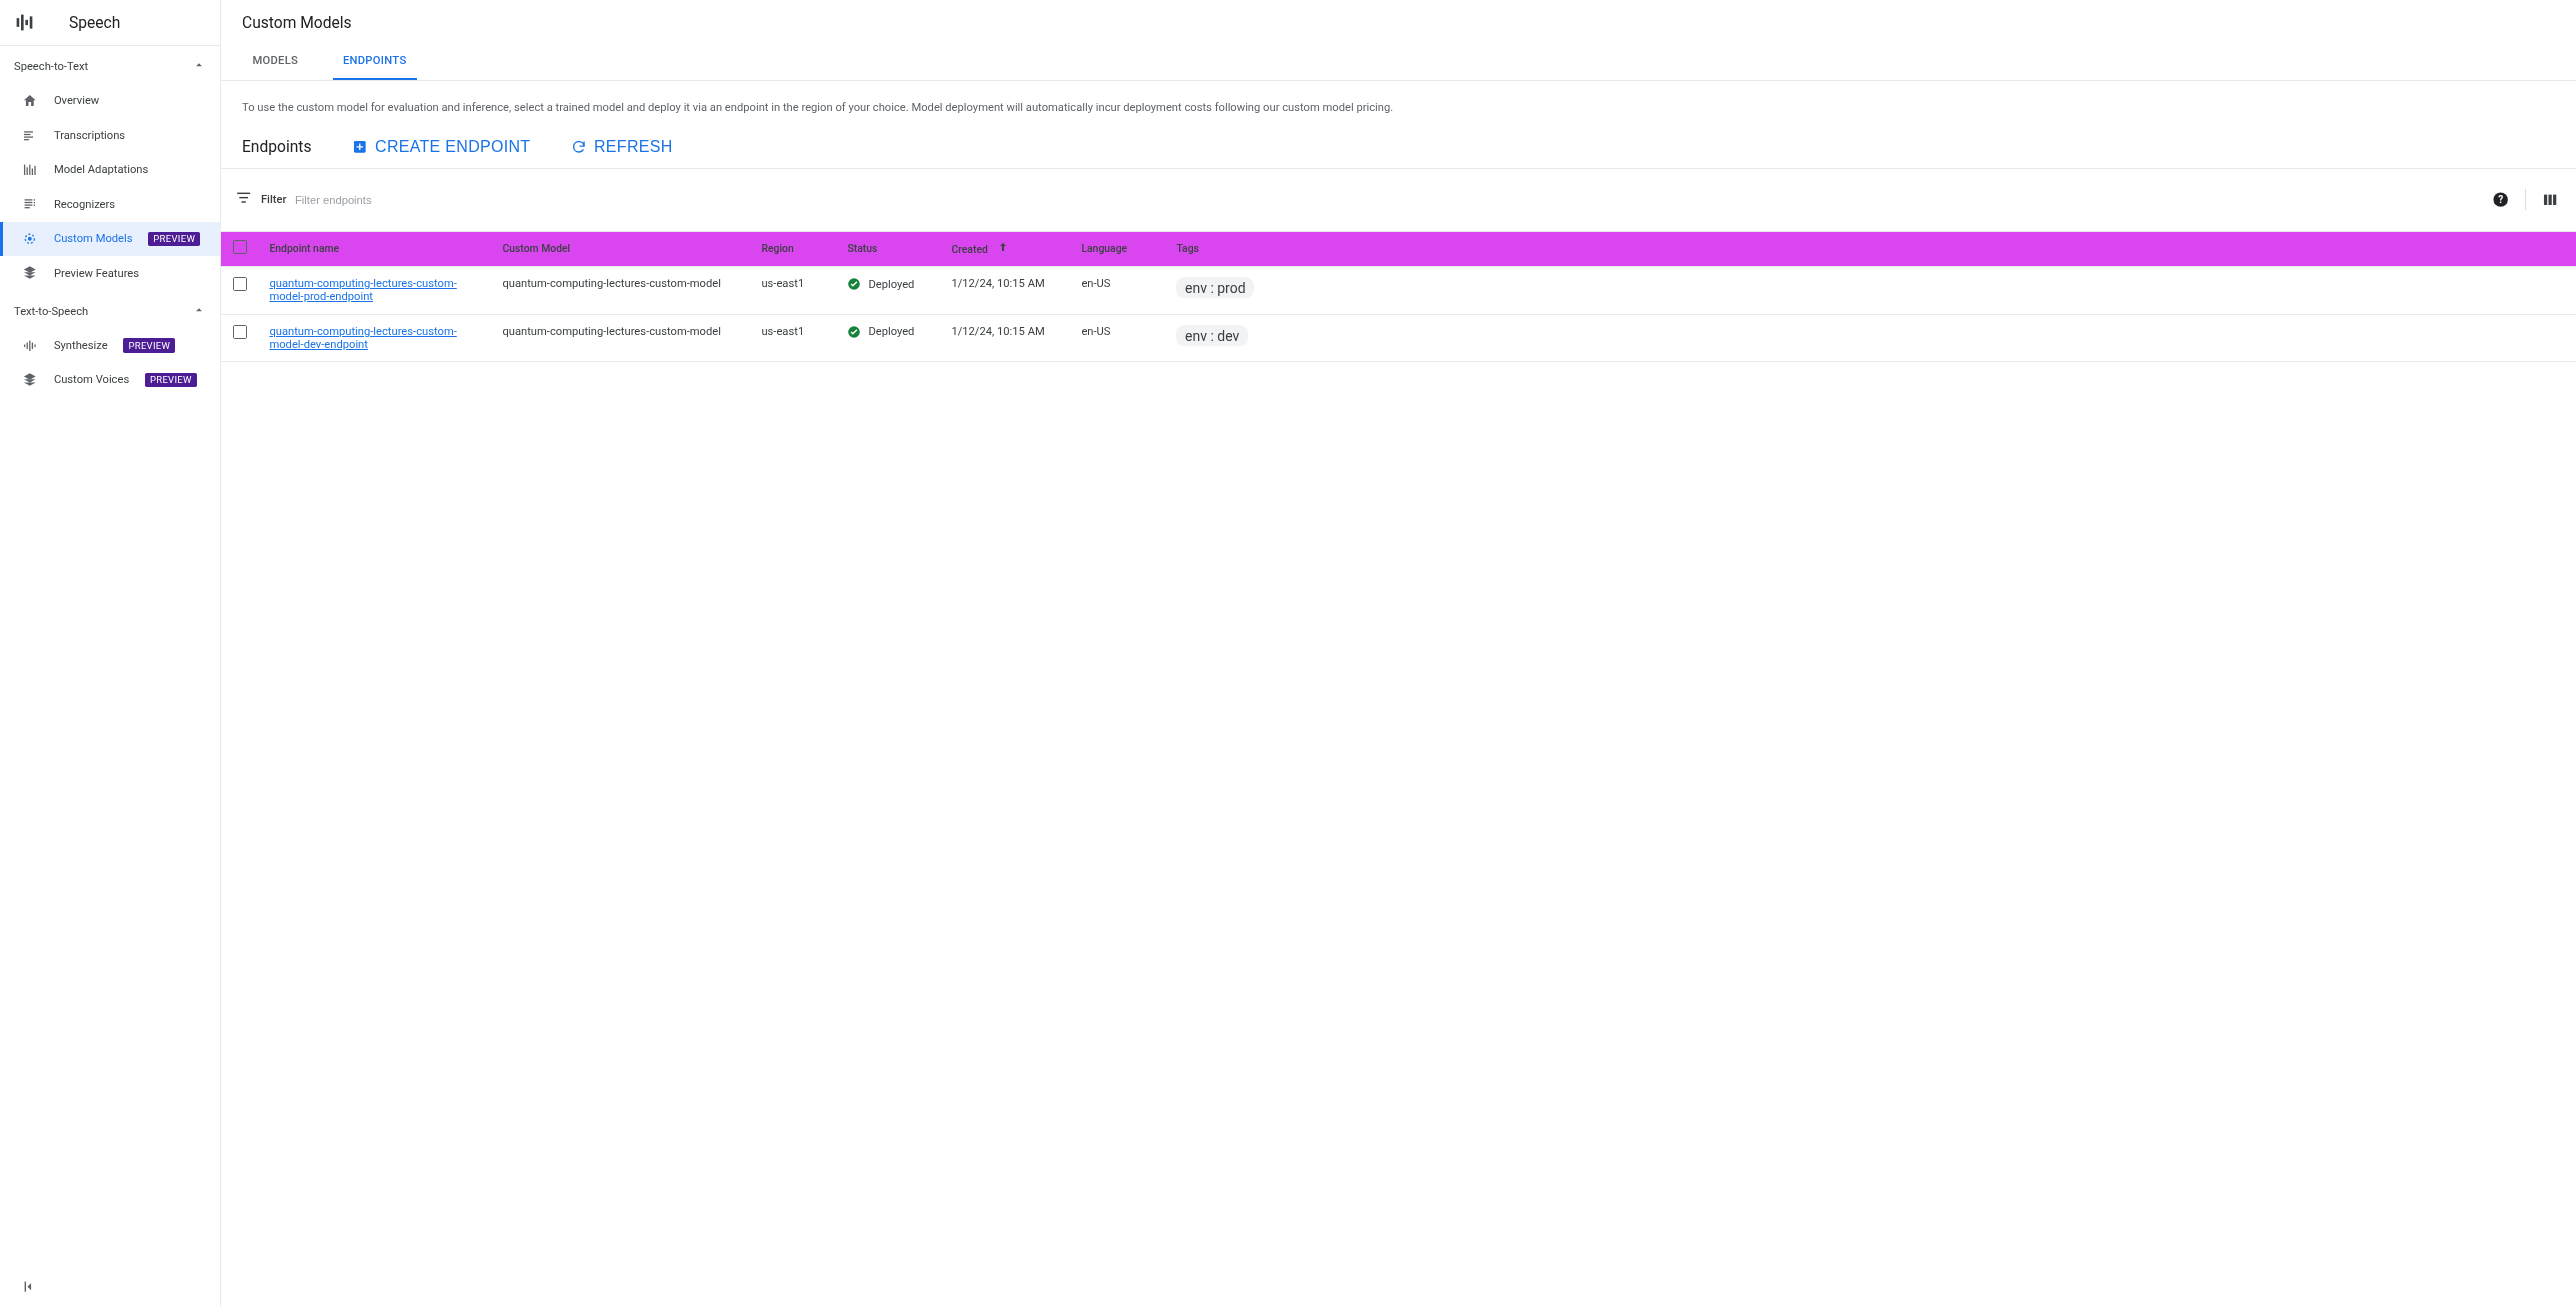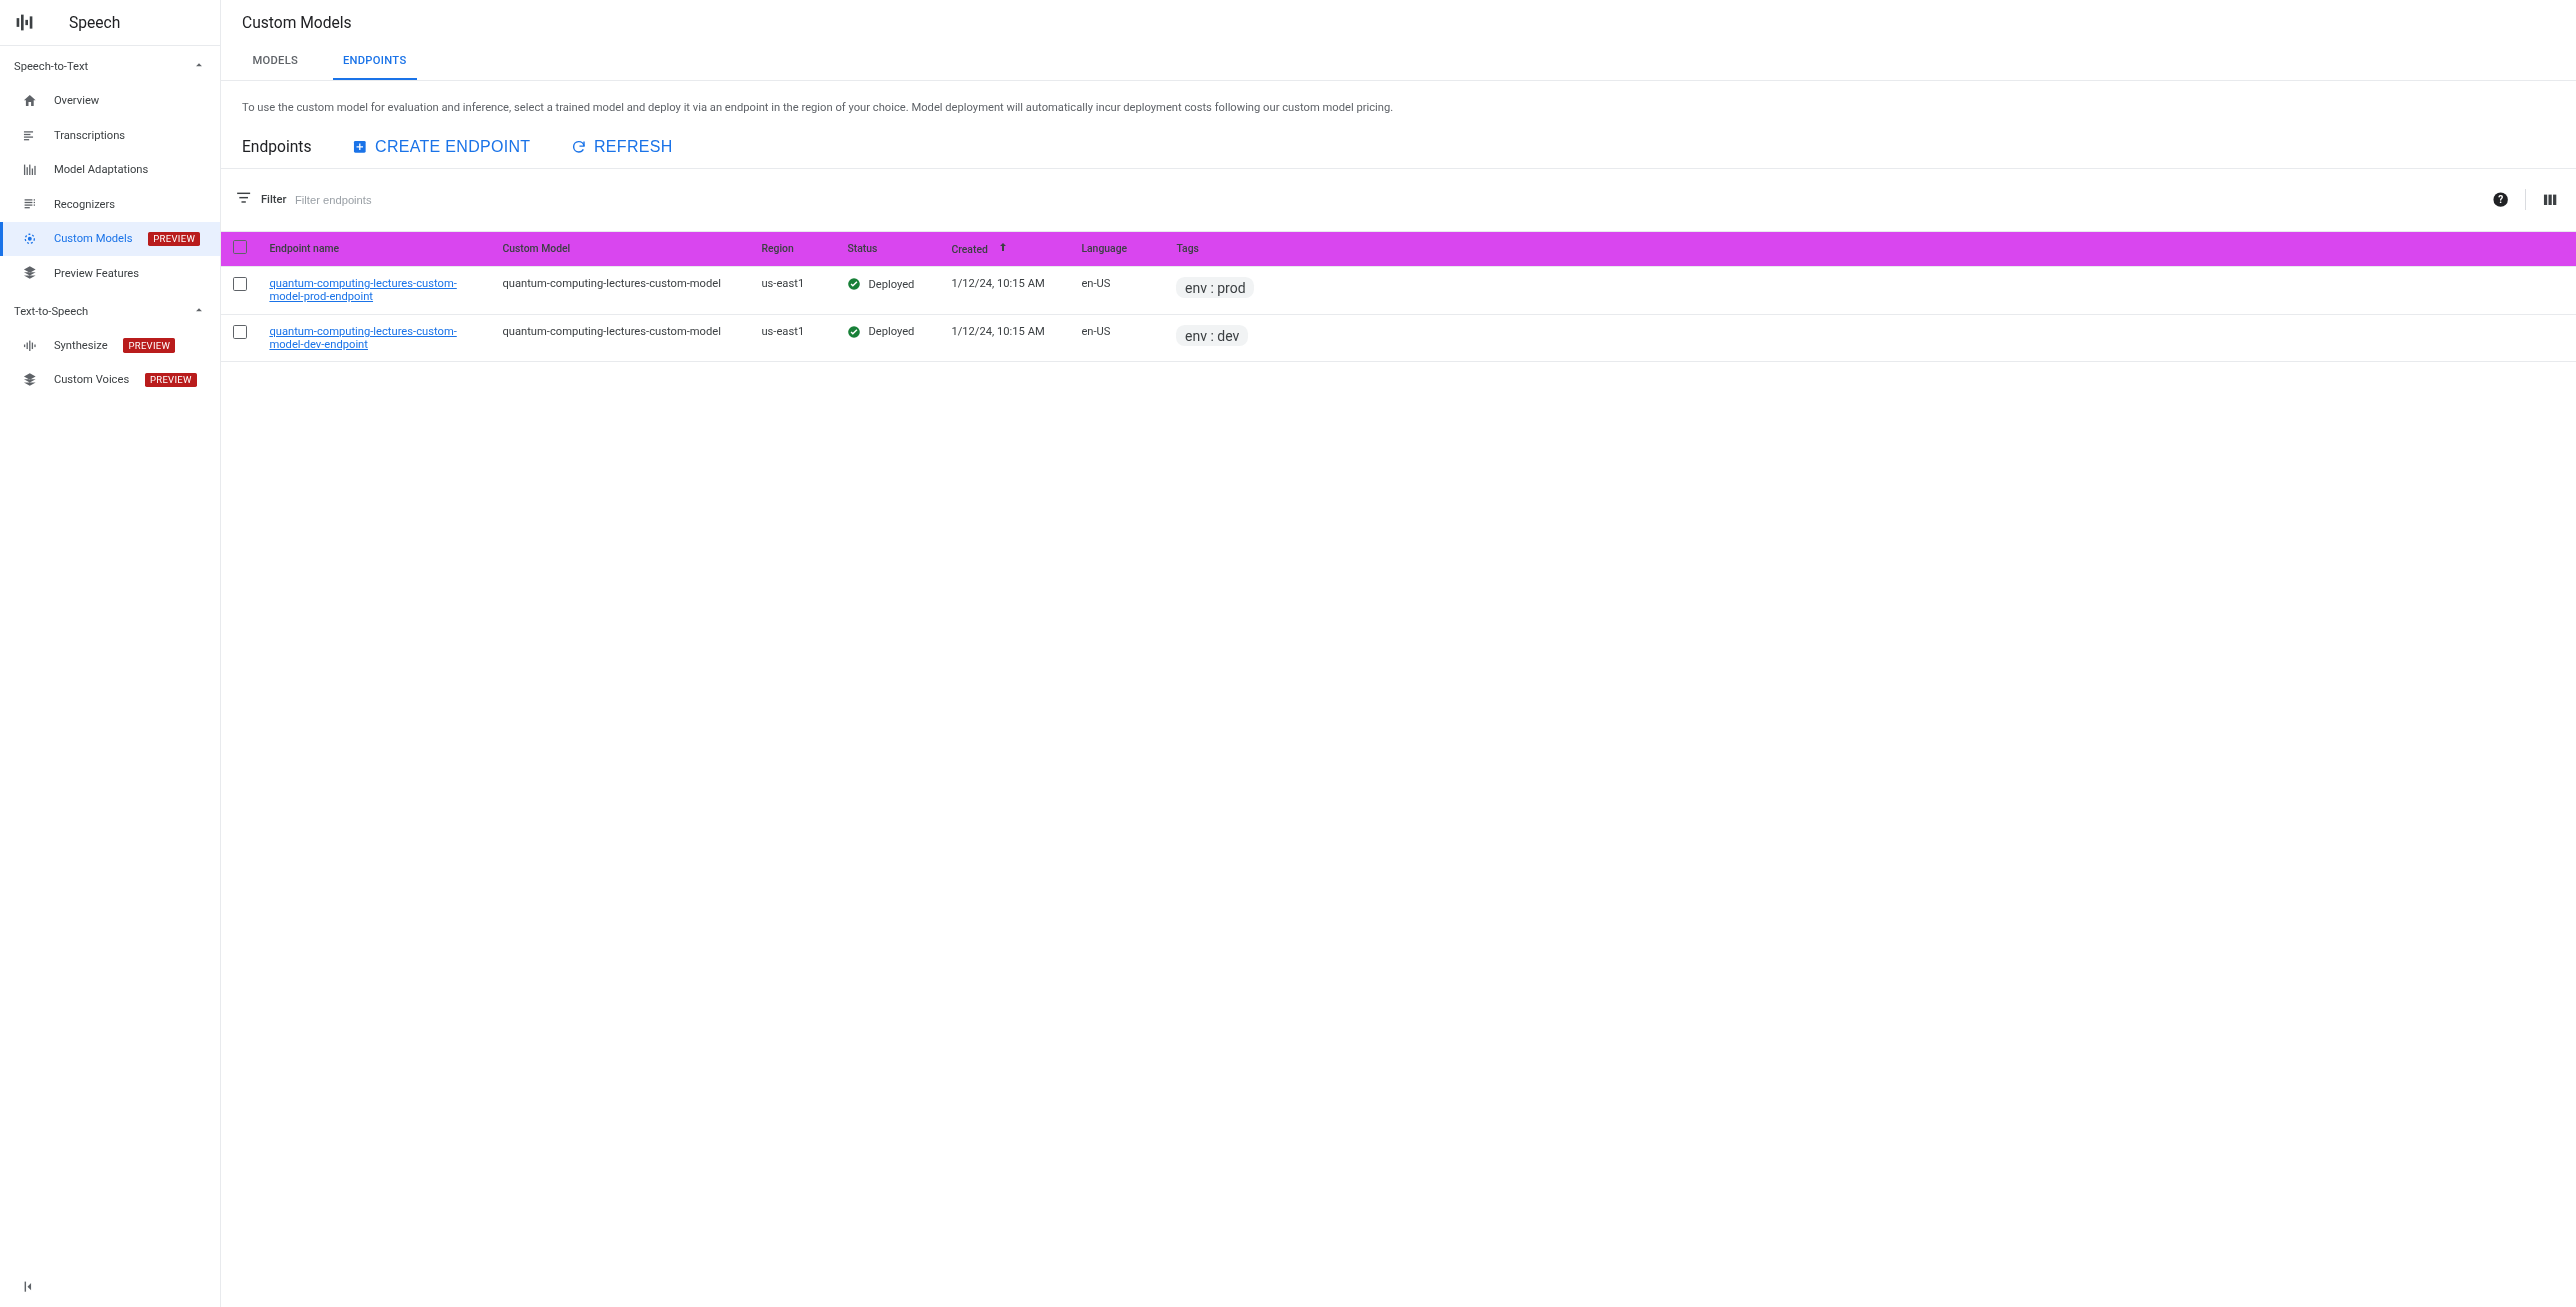--- a/index.html
+++ b/index.html
@@ -62,7 +62,7 @@
 .nav-icon { width: 17.3px; height: 17.3px; display:flex; align-items:center; justify-content:center; color:#5f6368; flex-shrink:0; }
 .nav-item.active .nav-icon { color:#1a73e8; }
 .preview-badge {
-  background: #b91c1c;
+  background: #4c1d95;
   color: #fff;
   font-size: 9.5px;
   letter-spacing: 0.3px;

